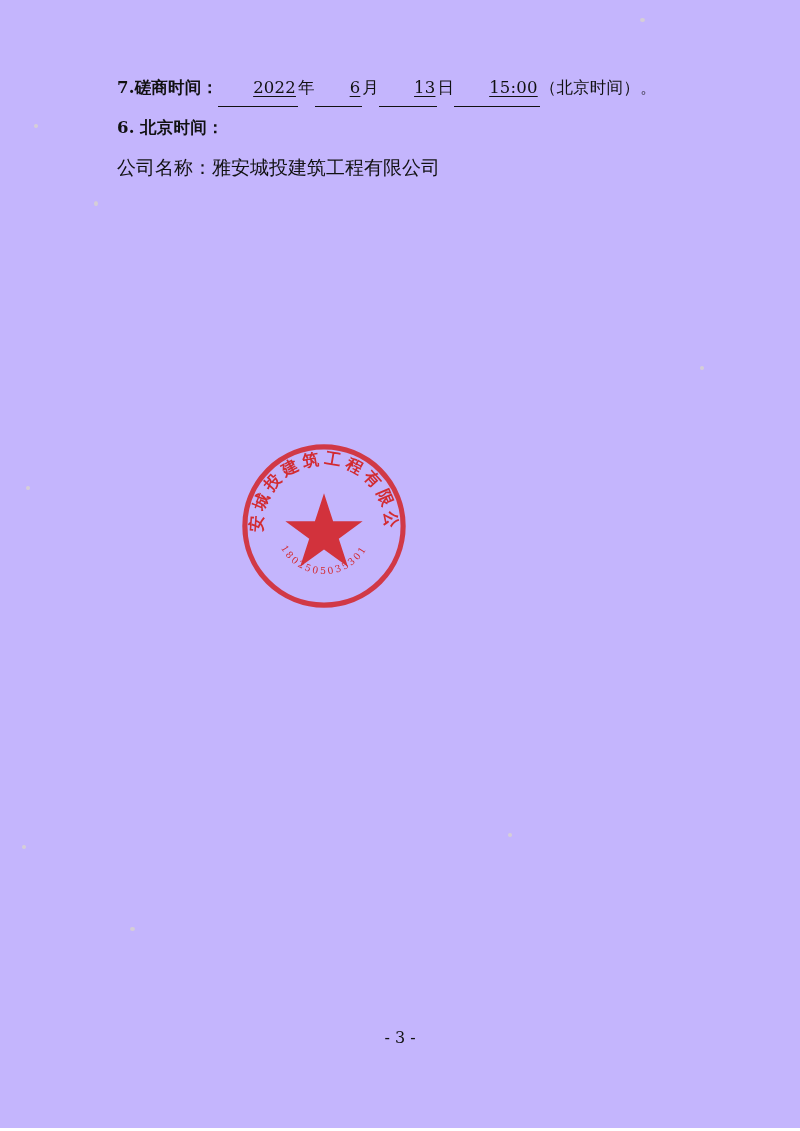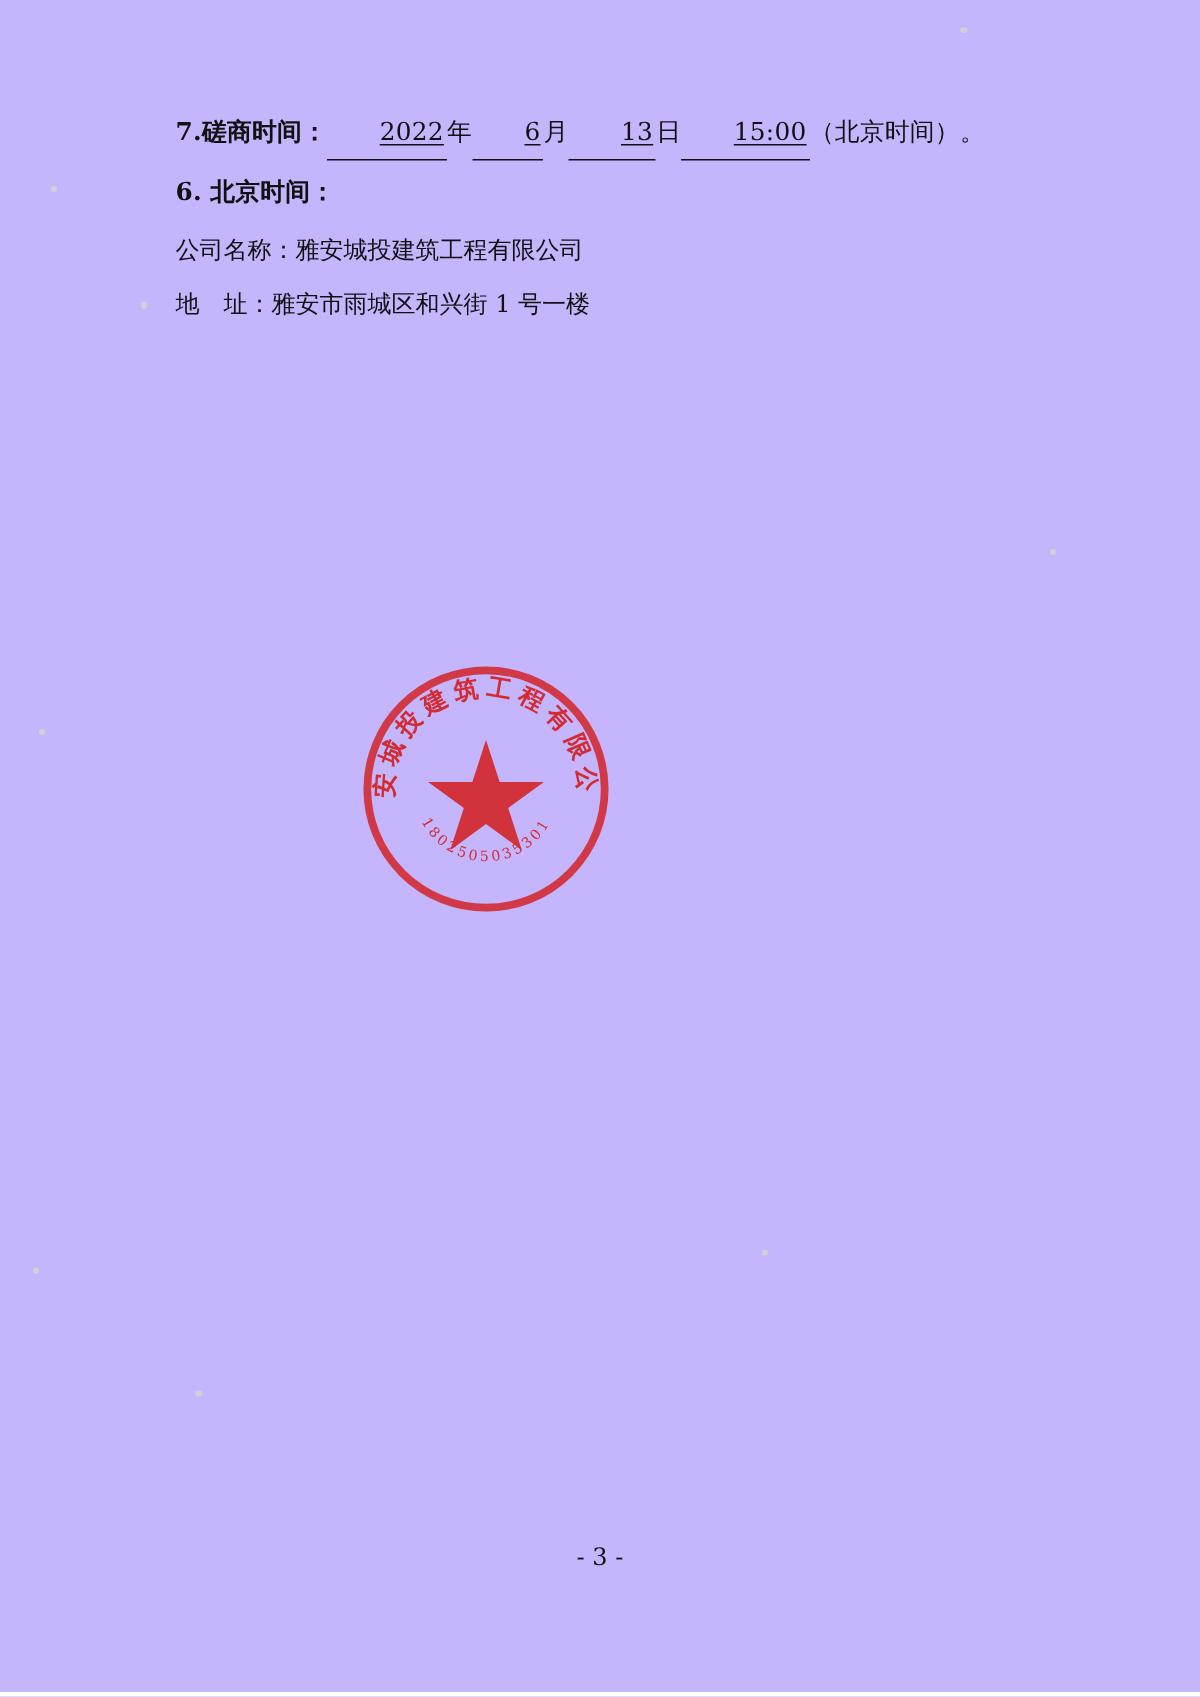--- a/index.html
+++ b/index.html
@@ -57,7 +57,7 @@
   }
   .fill.wide { min-width: 48px; }
   .contact-line {
-    font-size: 16px;
+    font-size: 19px;
     line-height: 36px;
     margin: 0;
     text-indent: 33px;

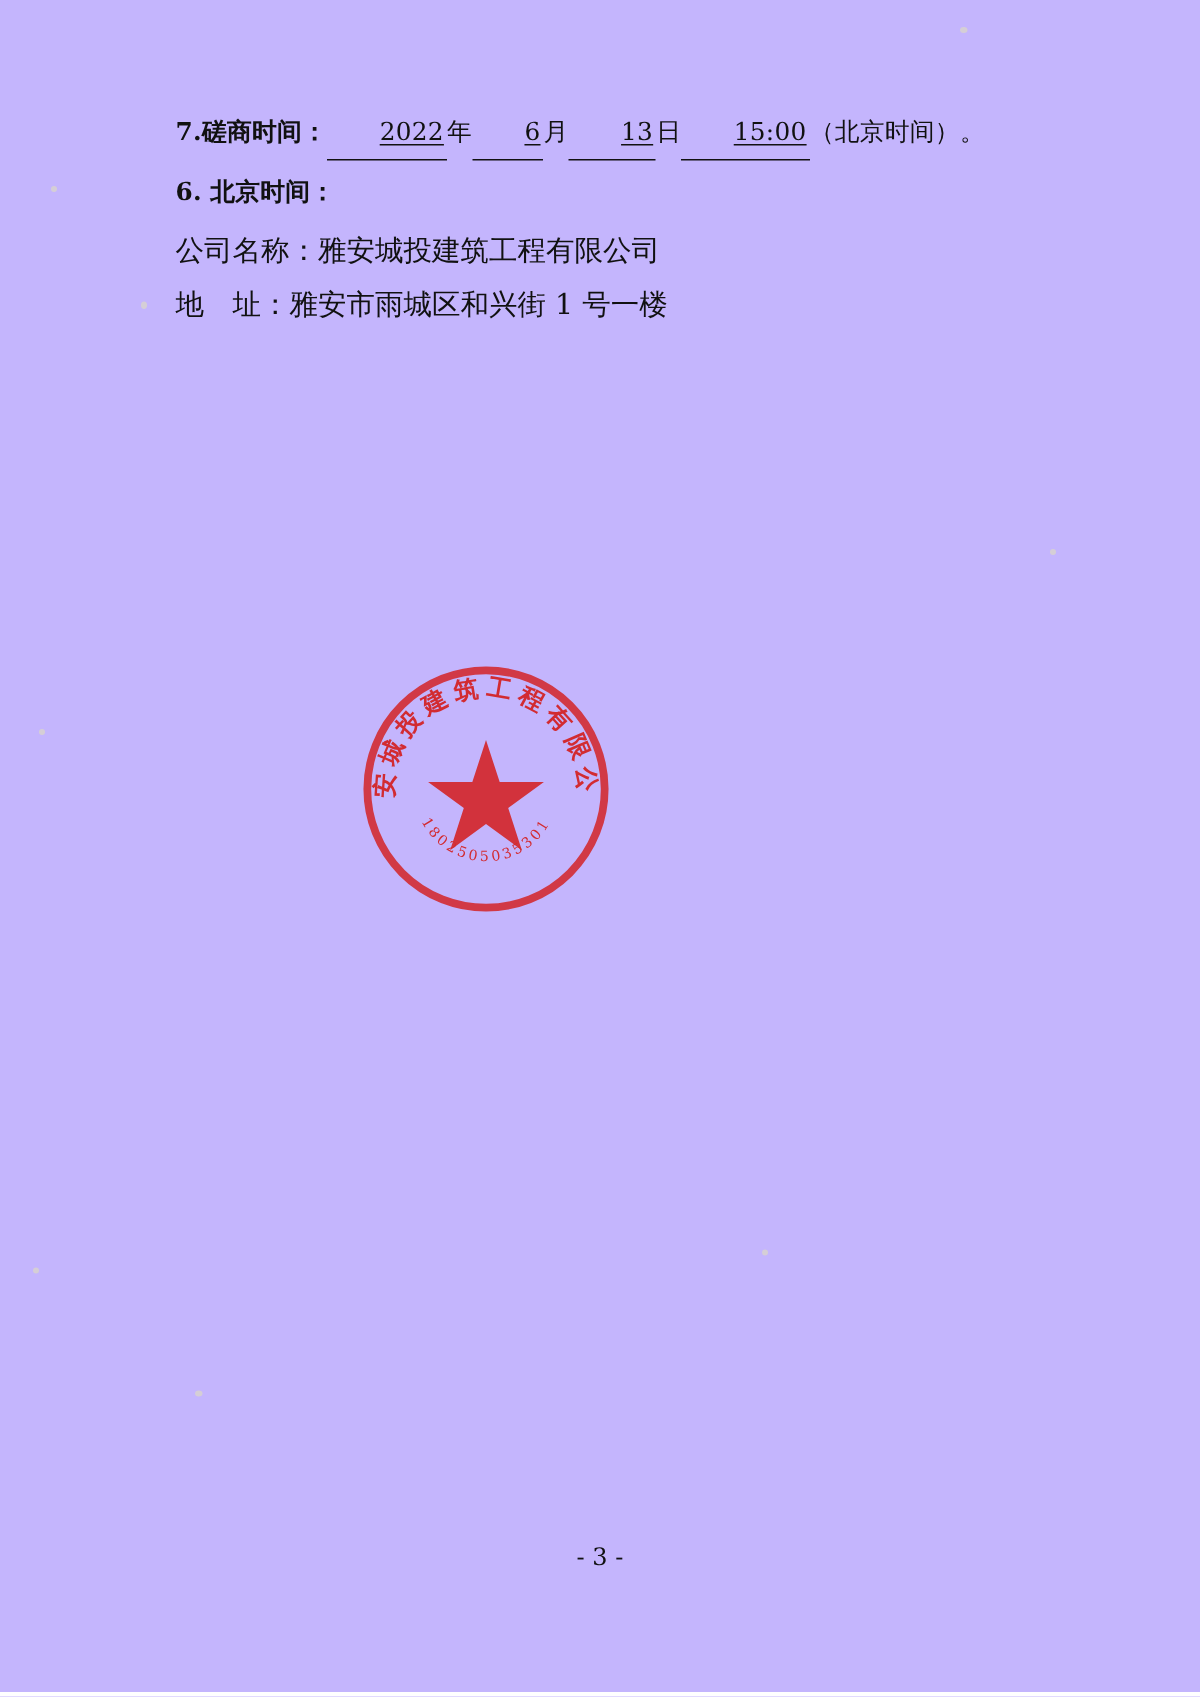--- a/index.html
+++ b/index.html
@@ -114,9 +114,6 @@
     <p class="contact-line">
       <span>公司名称：</span><span>雅安城投建筑工程有限公司</span>
     </p>
-    <p class="contact-line">
-      <span>地　址：</span><span>雅安市雨城区和兴街 1 号一楼</span>
-    </p>
   </div>
 
   <svg class="stamp" viewBox="0 0 200 200">

